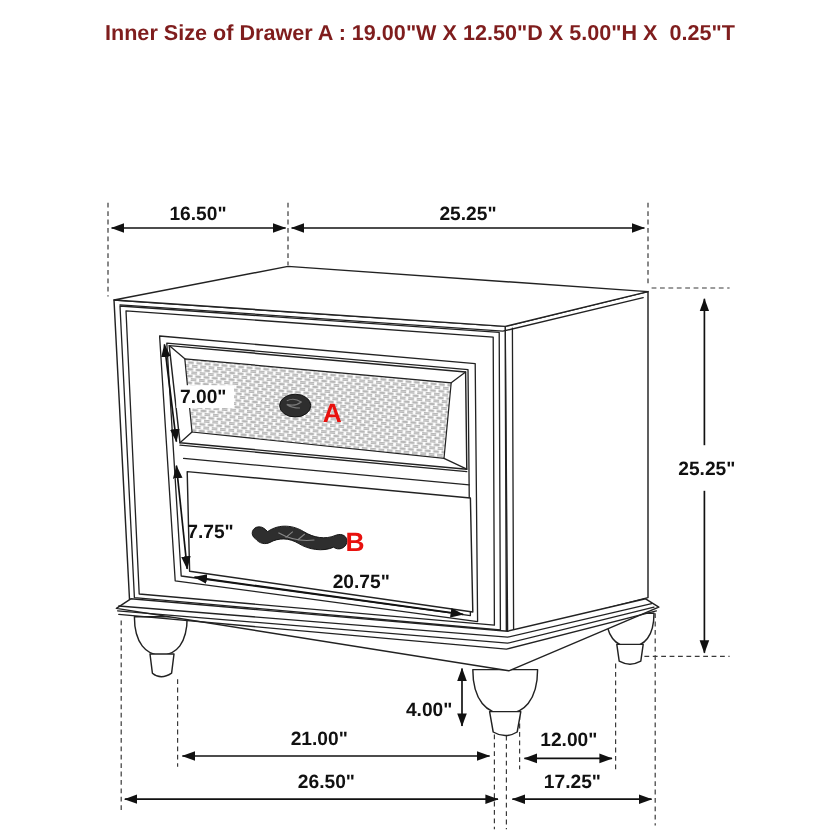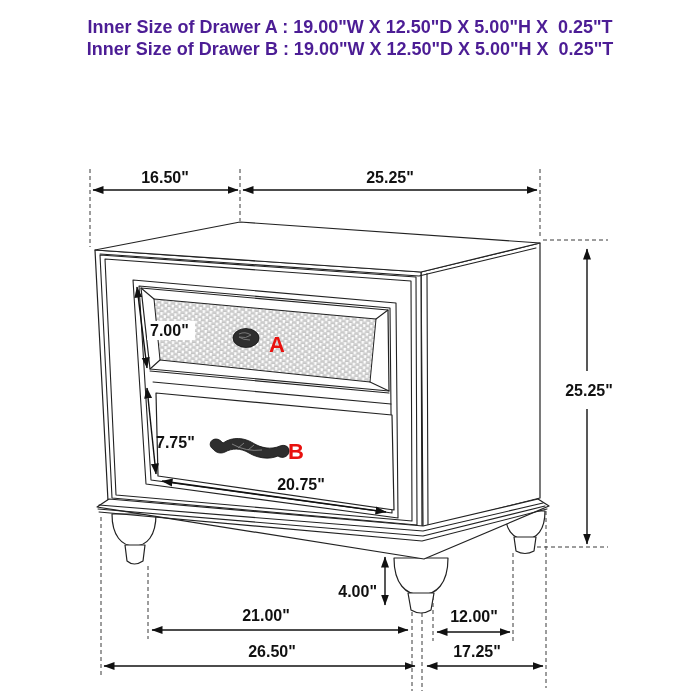--- a/index.html
+++ b/index.html
@@ -6,7 +6,7 @@
   .canvas{position:relative;width:700px;height:700px;background:#fff;overflow:hidden;
           font-family:"Liberation Sans",sans-serif;}
   .hdr{position:absolute;left:0;width:700px;text-align:center;font-weight:bold;
-       font-size:18px;line-height:21px;color:#4c1d95;white-space:pre;}
+       font-size:18px;line-height:21px;color:#7f1d1d;white-space:pre;}
   .hdr1{top:17px;} .hdr2{top:39px;}
   svg{position:absolute;left:0;top:0;}
   .dimlab{font-family:"Liberation Sans",sans-serif;font-weight:bold;font-size:16px;fill:#111;}

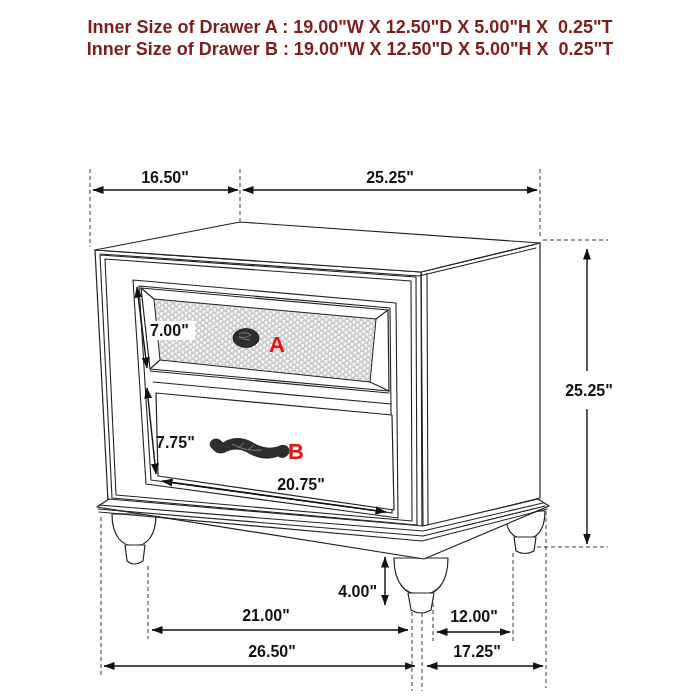--- a/index.html
+++ b/index.html
@@ -23,7 +23,6 @@
 <div class="canvas">
 
   <div class="hdr hdr1">Inner Size of Drawer A : 19.00"W X 12.50"D X 5.00"H X  0.25"T</div>
-  <div class="hdr hdr2">Inner Size of Drawer B : 19.00"W X 12.50"D X 5.00"H X  0.25"T</div>
 
   <svg width="700" height="700" viewBox="0 0 700 700">
     <defs>

